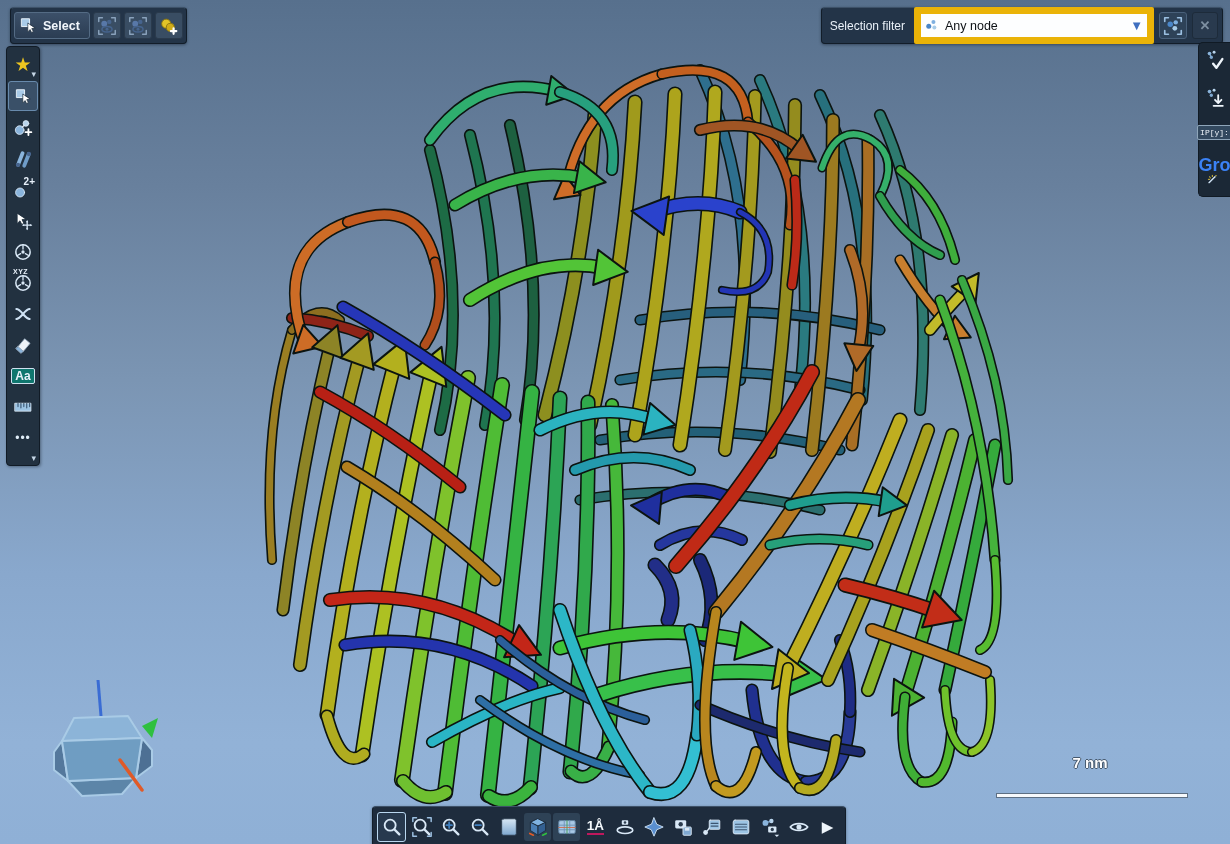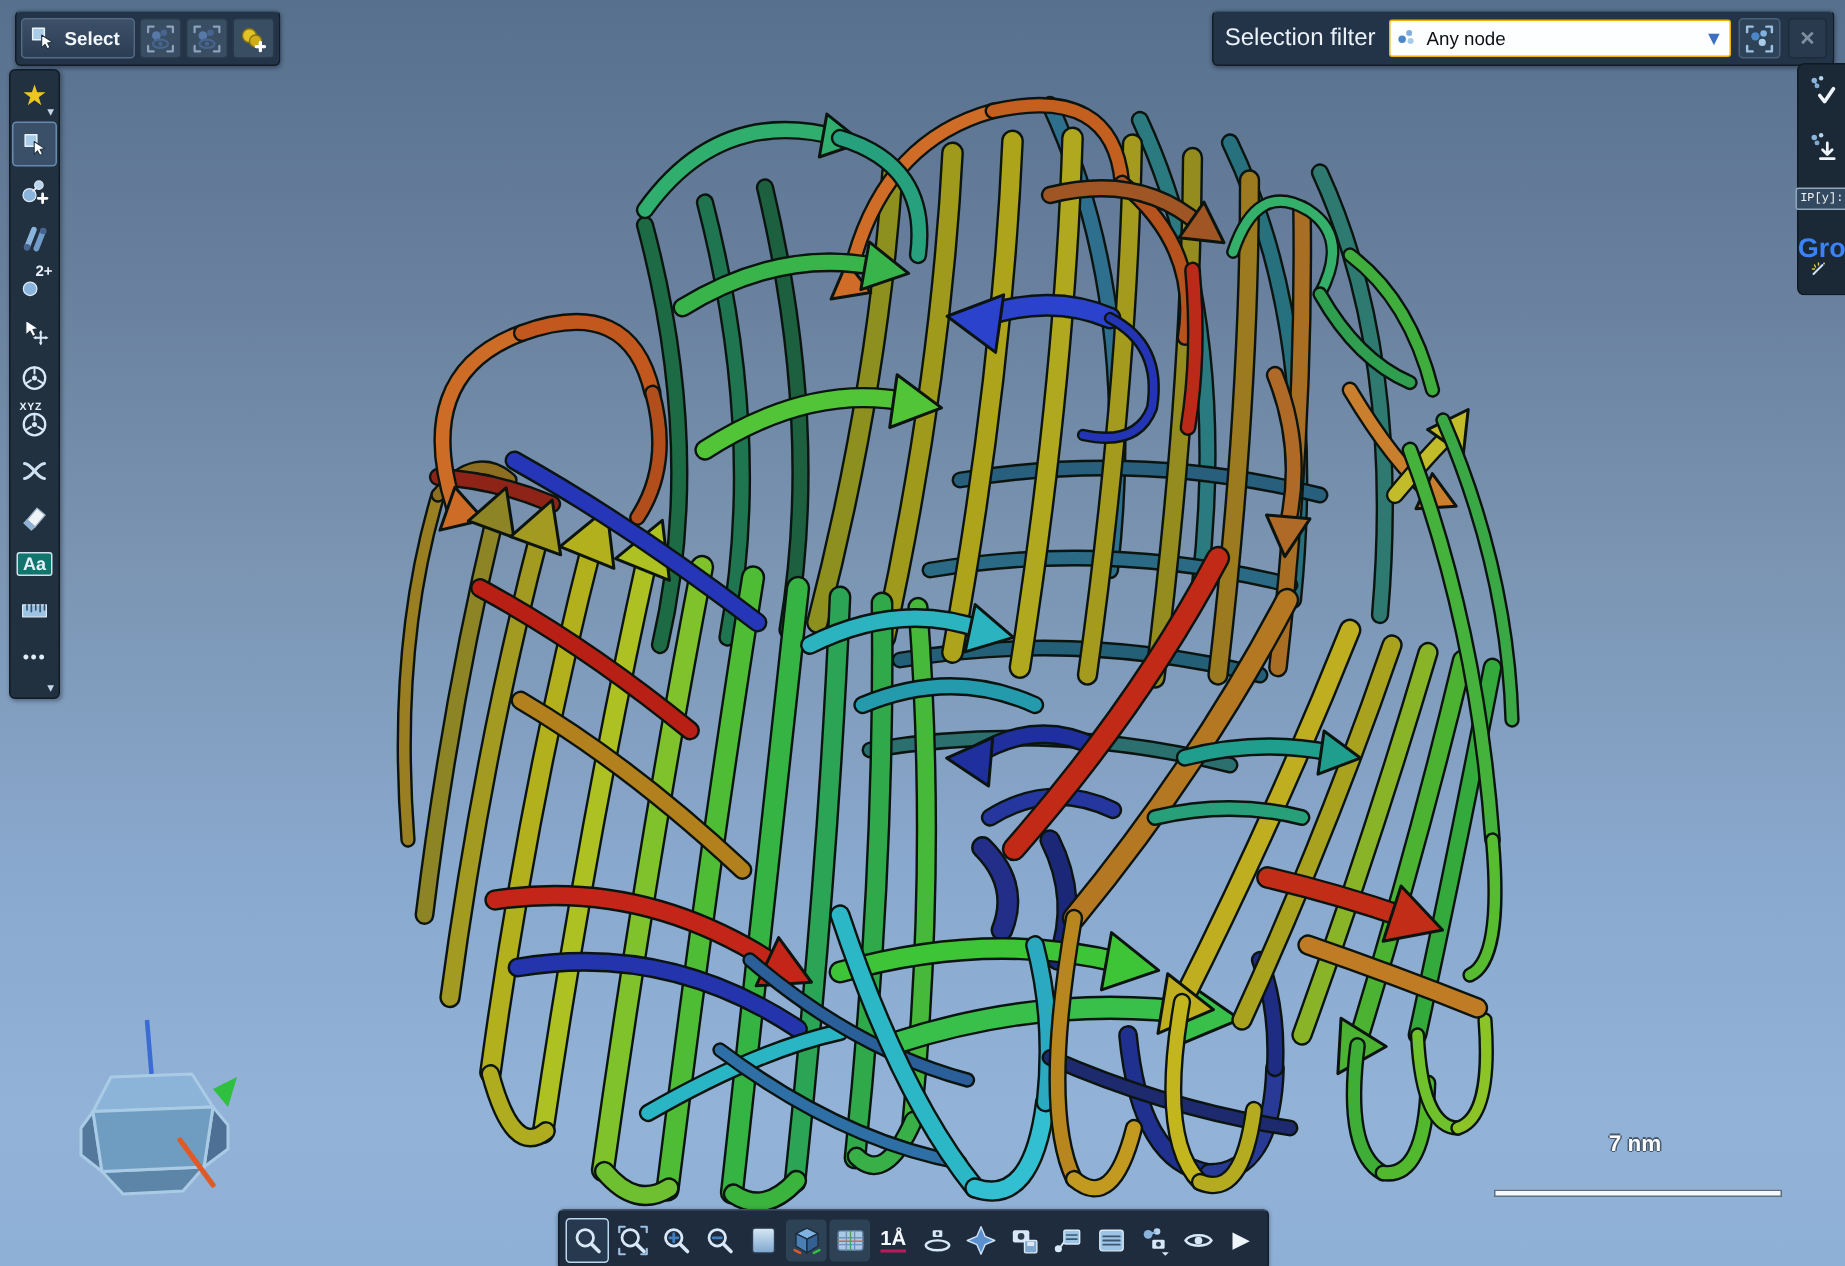--- a/index.html
+++ b/index.html
@@ -25,7 +25,7 @@
   .sq-btn{width:26px;height:25px;background:#394d63;border:1px solid #2a3a4c;}
   
   #tr{right:7px;top:7px;height:31px;padding:2px 4px;gap:5px;}
-  #tr .flabel{color:#e9f0f8;font-size:16px;padding:0 4px;text-align:right;}
+  #tr .flabel{color:#e9f0f8;font-size:12px;padding:0 4px;text-align:right;}
   .combo{height:23px;width:218px;background:#fdfeff;border:1px solid #eab308;border-radius:2px;
          display:flex;align-items:center;gap:5px;padding:0 4px;}
   .combo .val{flex:1;color:#0d1115;font-size:12.5px;}

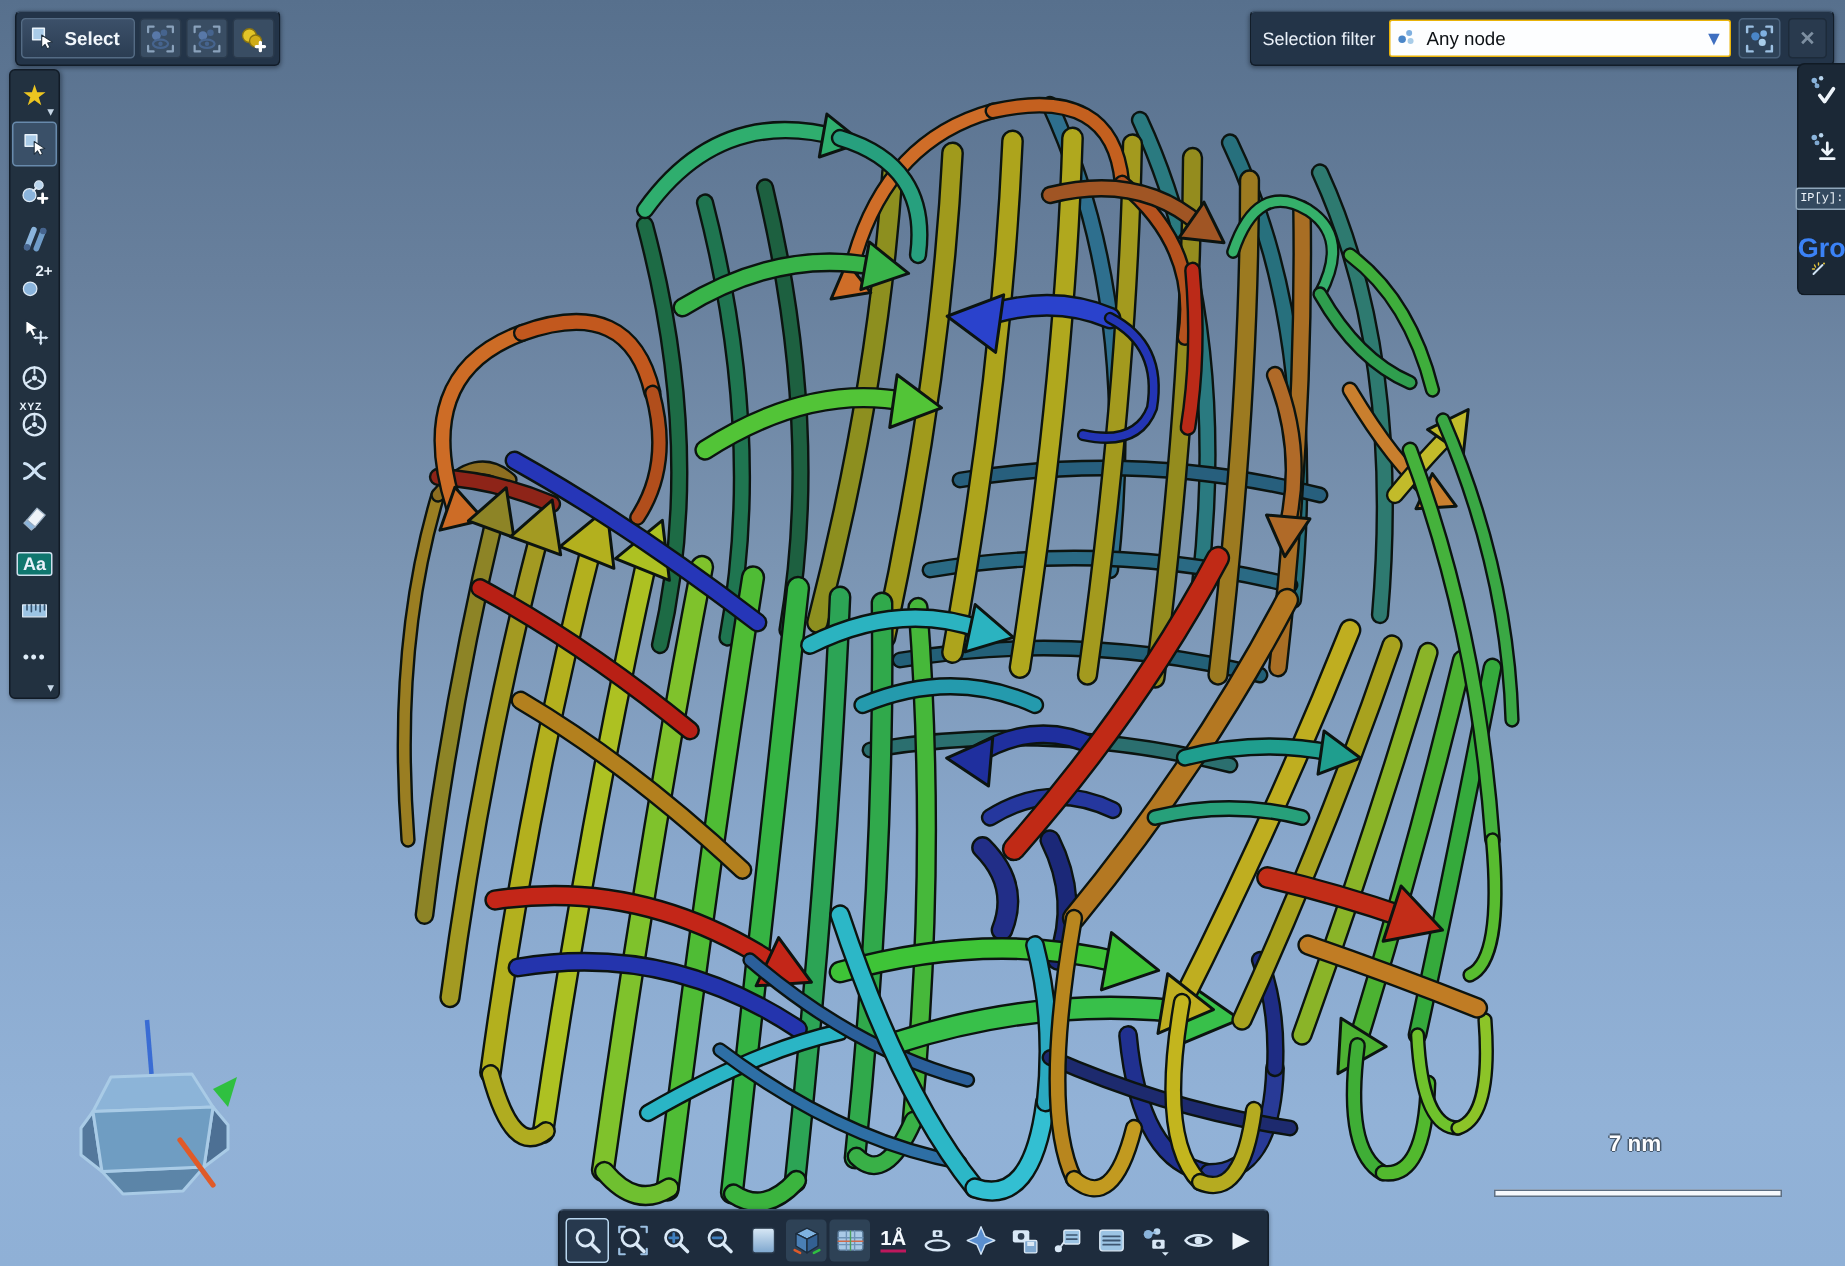--- a/index.html
+++ b/index.html
@@ -26,7 +26,7 @@
   
   #tr{right:7px;top:7px;height:31px;padding:2px 4px;gap:5px;}
   #tr .flabel{color:#e9f0f8;font-size:12px;padding:0 4px;text-align:right;}
-  .combo{height:23px;width:218px;background:#fdfeff;border:1px solid #eab308;border-radius:2px;
+  .combo{height:23px;width:218px;background:#fdfeff;border:7px solid #eab308;border-radius:2px;
          display:flex;align-items:center;gap:5px;padding:0 4px;}
   .combo .val{flex:1;color:#0d1115;font-size:12.5px;}
   .combo .dd{color:#3f6fc0;font-size:13px;line-height:1;}

